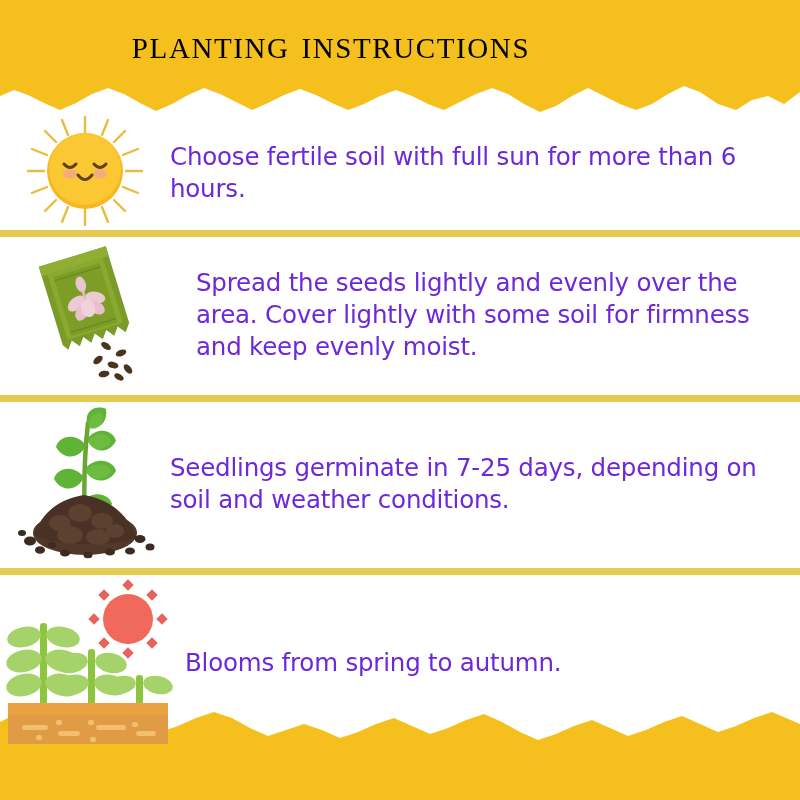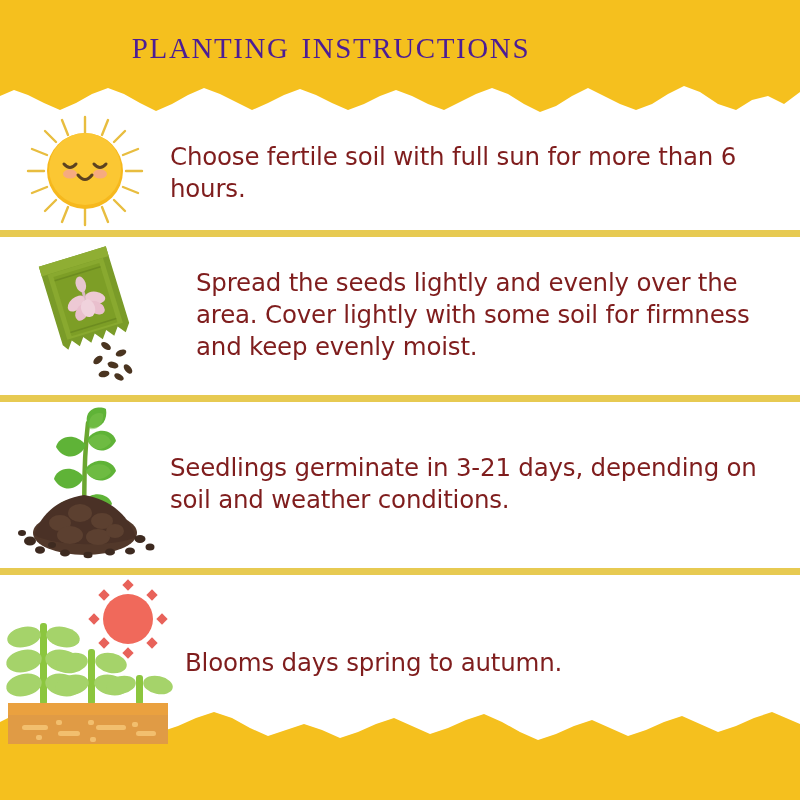--- a/index.html
+++ b/index.html
@@ -33,7 +33,7 @@
     font-family: "Liberation Serif", "DejaVu Serif", serif;
     font-size: 41px;
     letter-spacing: 1.6px;
-    color: #4c1d95;
+    color: #000000;
     font-variant: small-caps;
     text-transform: lowercase;
     font-weight: 400;

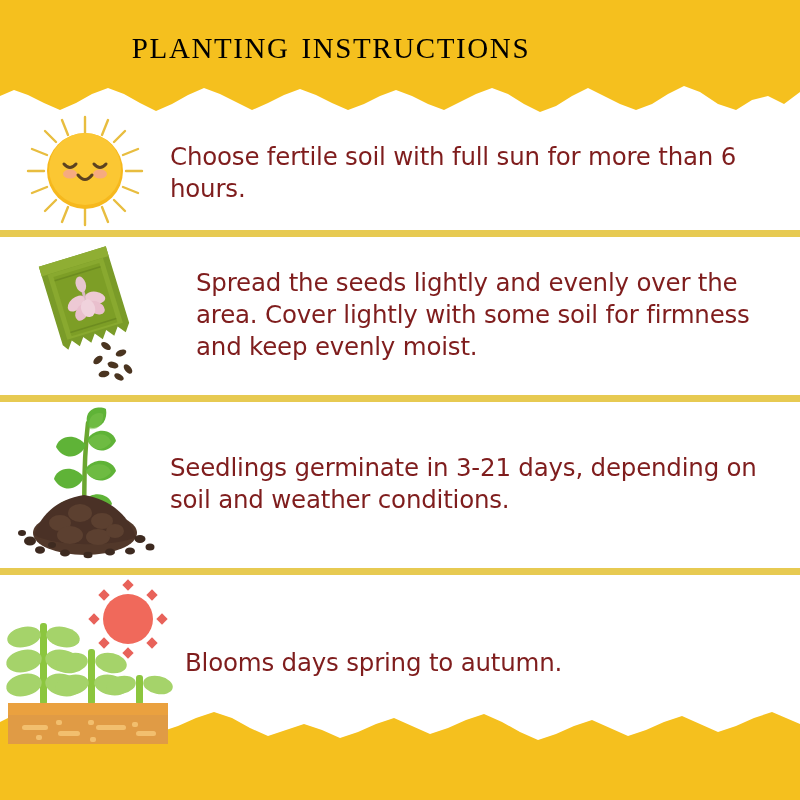--- a/index.html
+++ b/index.html
@@ -84,7 +84,7 @@
     font-family: "DejaVu Sans", "Liberation Sans", sans-serif;
     font-size: 24.5px;
     line-height: 1.32;
-    color: #7f1d1d;
+    color: #6d28d9;
     letter-spacing: -0.2px;
   }
 

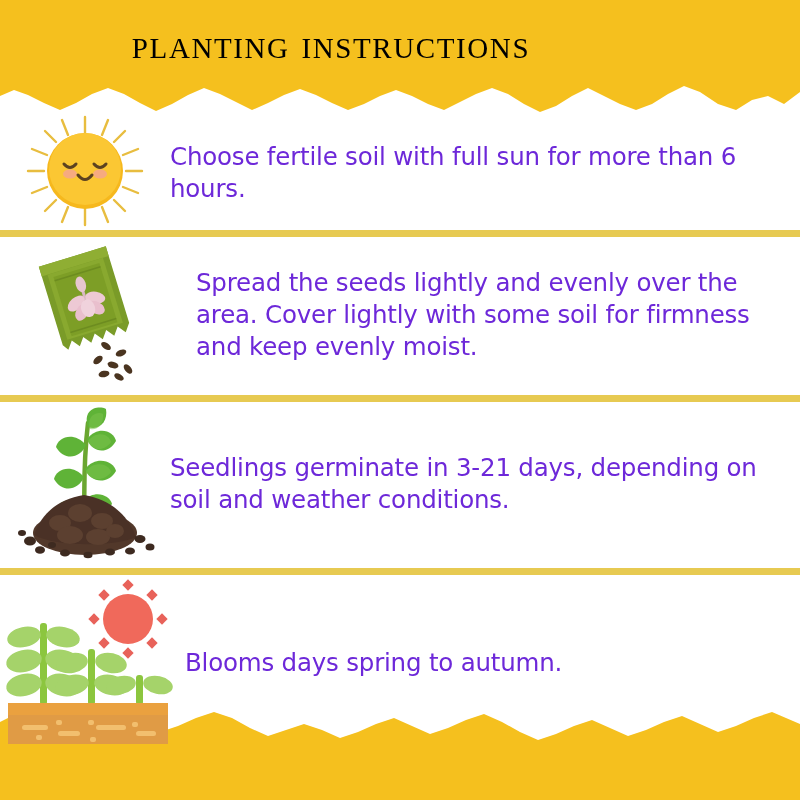--- a/index.html
+++ b/index.html
@@ -240,7 +240,7 @@
         </svg>
       </span>
     </div>
-    <div class="row-text">Seedlings germinate in 3-21 days, depending on soil and weather conditions.</div>
+    <div class="row-text">Seedlings germinate in 7-25 days, depending on soil and weather conditions.</div>
   </div>
 
   <div class="row row-4">

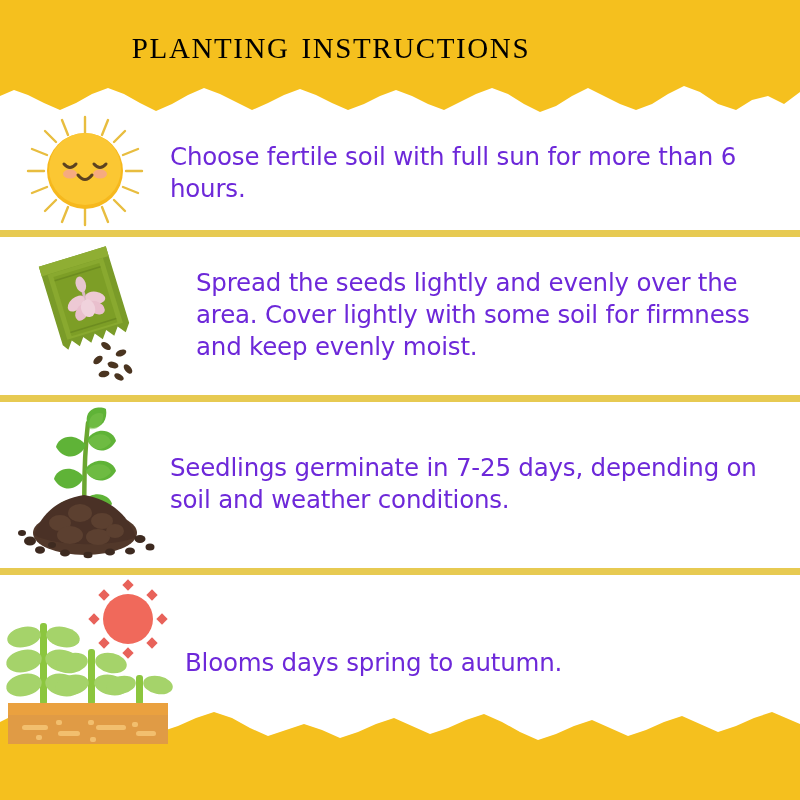--- a/index.html
+++ b/index.html
@@ -304,7 +304,7 @@
         </svg>
       </span>
     </div>
-    <div class="row-text">Blooms days spring to autumn.</div>
+    <div class="row-text">Blooms from spring to autumn.</div>
   </div>
 
   <div class="footer-band">

